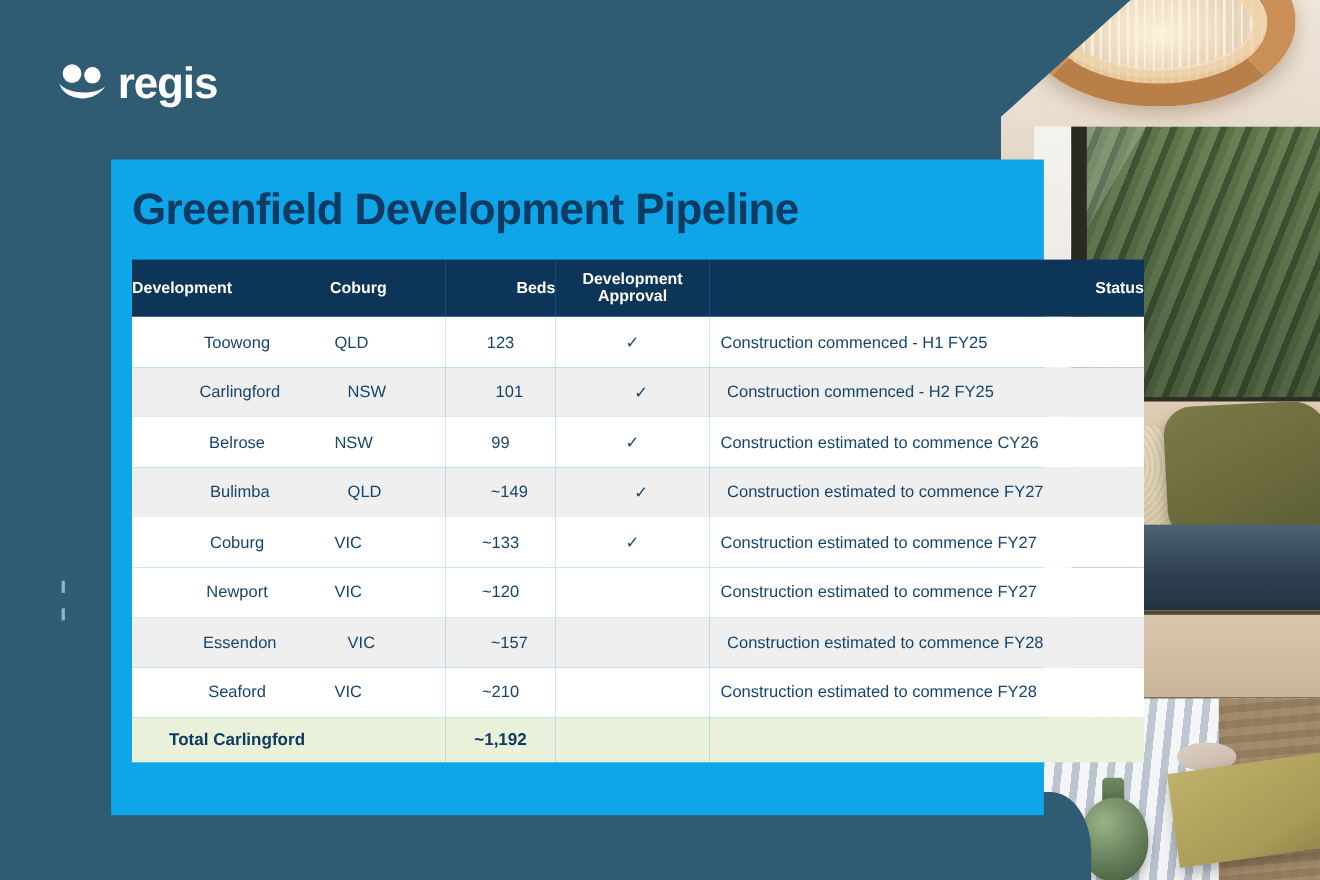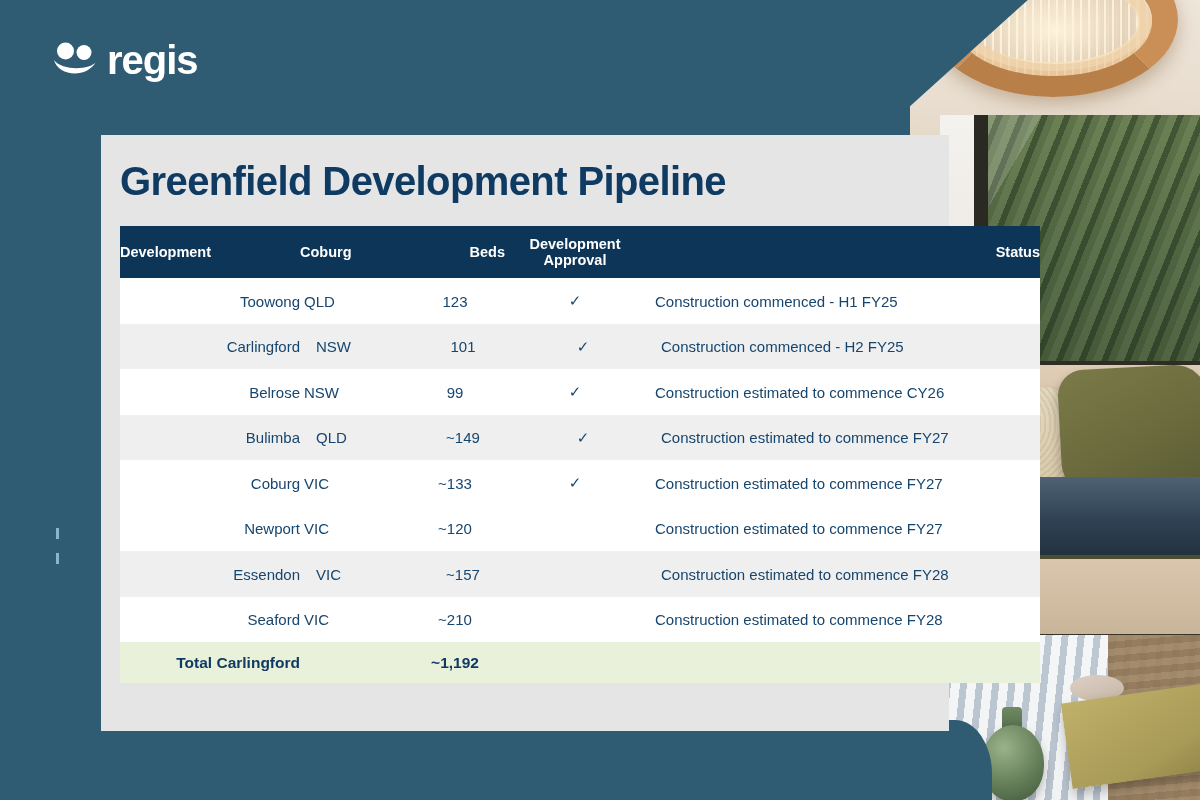--- a/index.html
+++ b/index.html
@@ -169,7 +169,7 @@
   
   .logo {
     position: absolute;
-    left: 52px; top: 40px;
+    left: 52px; top: 56px;
     display: flex;
     align-items: center;
     gap: 9px;

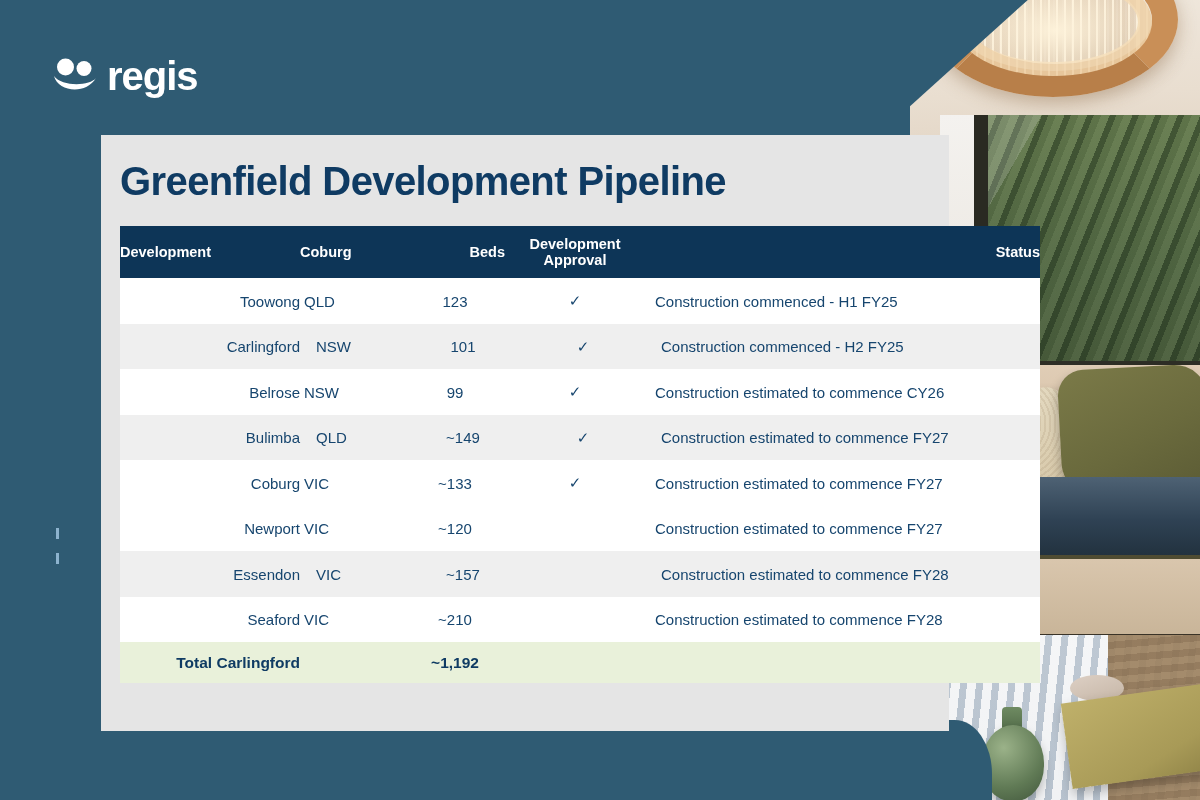--- a/index.html
+++ b/index.html
@@ -194,9 +194,9 @@
   
   .card {
     position: absolute;
-    left: 101px; top: 135px;
+    left: 101px; top: 145px;
     width: 848px; height: 596px;
-    background: #e5e5e5;
+    background: #0ea5e9;
     z-index: 5;
     padding: 0;
   }

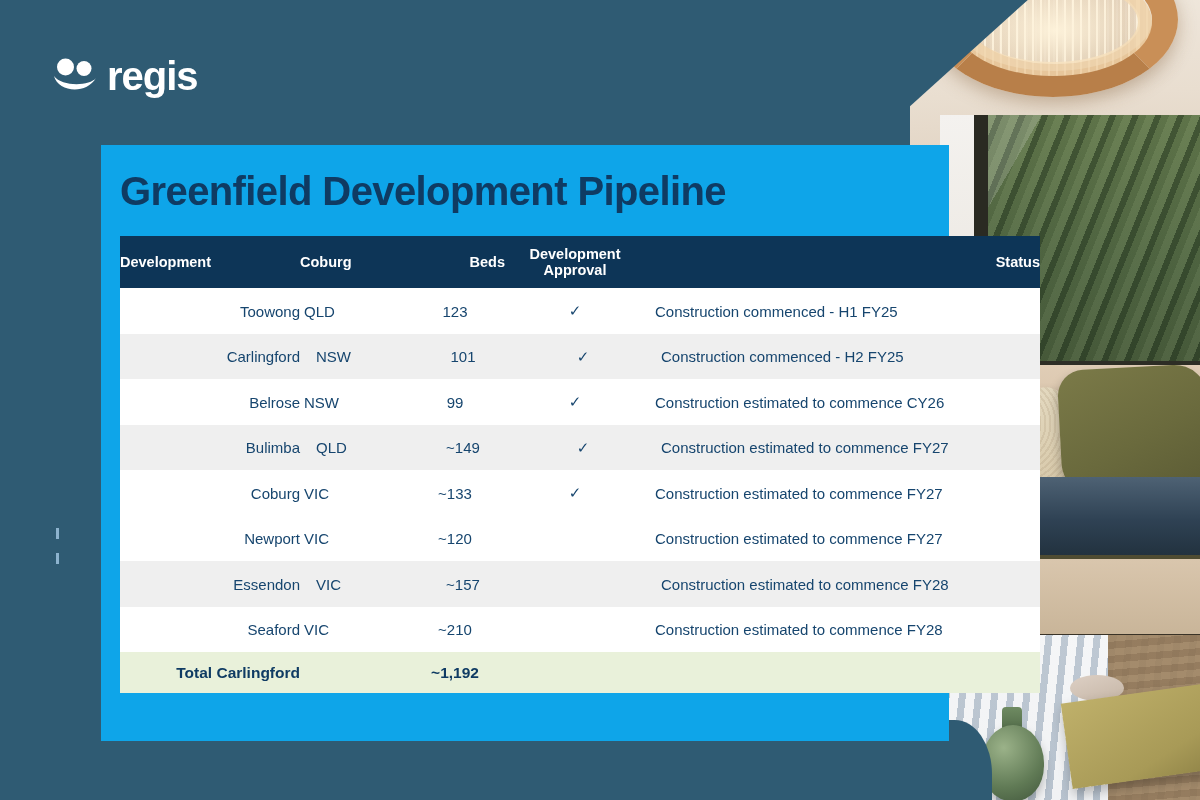--- a/index.html
+++ b/index.html
@@ -236,7 +236,7 @@
     height: 45.5px;
     vertical-align: middle;
   }
-  td.c-dev   { text-align: right;  padding-left: 11px; }
+  td.c-dev   { text-align: center;  padding-left: 11px; }
   td.c-state { text-align: left;  padding-left: 4px; }
   td.c-beds  { text-align: center; }
   td.c-appr  { text-align: center; color: #2e75b6; font-size: 17px; }

